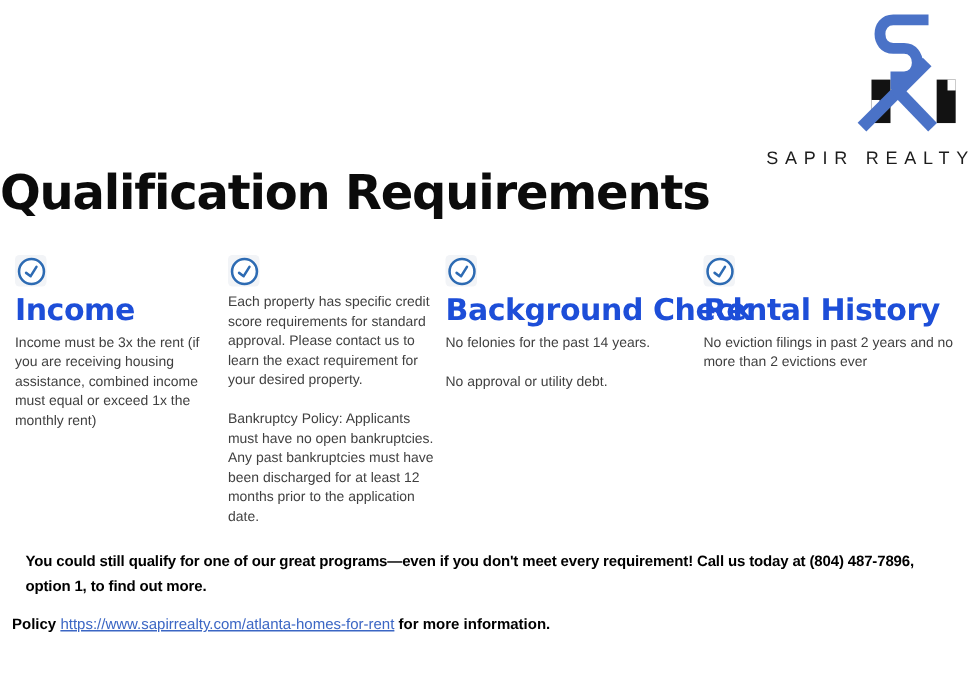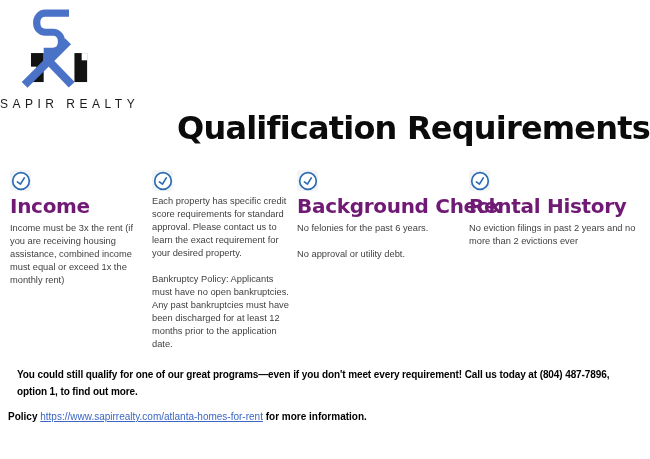--- a/index.html
+++ b/index.html
@@ -13,7 +13,7 @@
     overflow: hidden;
   }
   
-  .header { position: absolute; top: 6px; left: 0; width: 100%; text-align: left; }
+  .header { position: absolute; top: 6px; left: 0; width: 100%; text-align: right; }
   .logo-svg { display: inline-block; }
   .brand-name {
     margin-top: 1px;

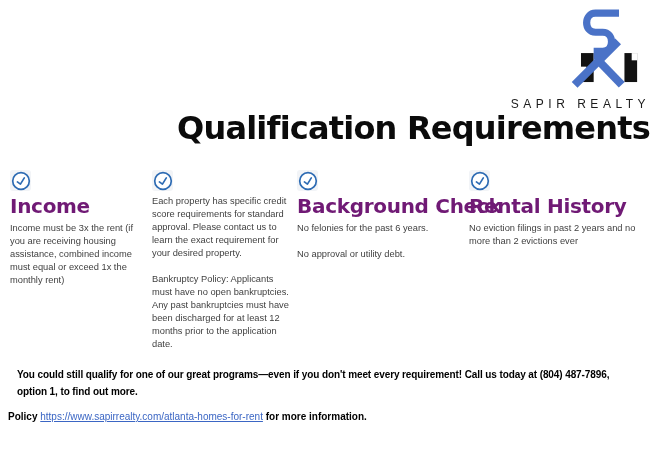--- a/index.html
+++ b/index.html
@@ -30,7 +30,7 @@
     left: 0;
     width: 100%;
     margin: 0;
-    text-align: right;
+    text-align: left;
     font-size: 32px;
     font-weight: 700;
     letter-spacing: -0.8px;

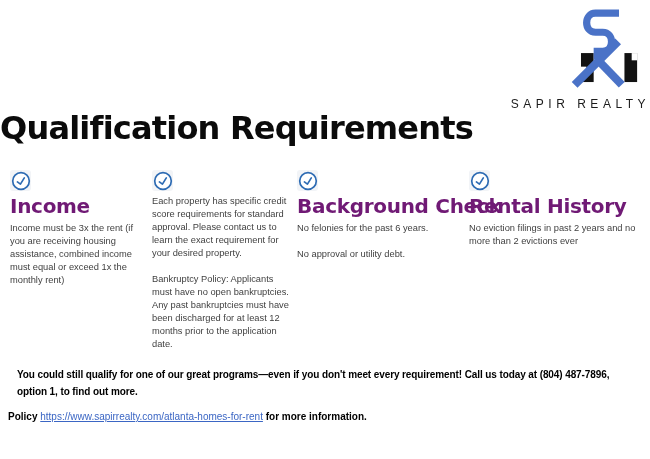--- a/index.html
+++ b/index.html
@@ -63,7 +63,7 @@
     line-height: 22px;
     font-weight: 700;
     letter-spacing: -0.3px;
-    color: #701a75;
+    color: #1d4ed8;
     font-family: "DejaVu Sans", "Liberation Sans", sans-serif;
     white-space: nowrap;
   }

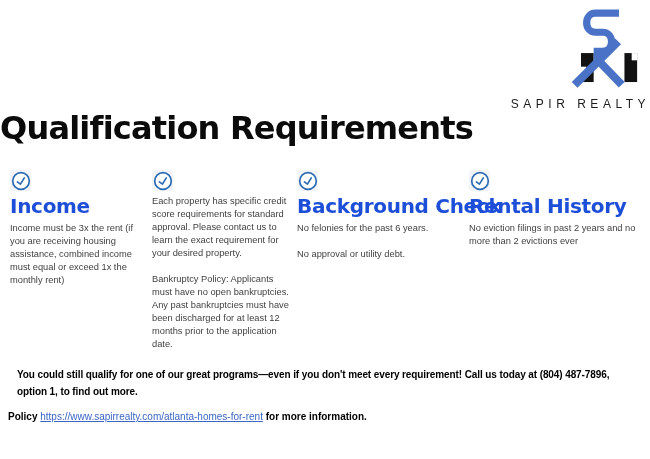--- a/index.html
+++ b/index.html
@@ -156,7 +156,7 @@
         </svg>
       </span>
       <h2>Background Check</h2>
-      <p>No felonies for the past 6 years.</p>
+      <p>No felonies for the past 14 years.</p>
       <p>No approval or utility debt.</p>
     </section>
 

